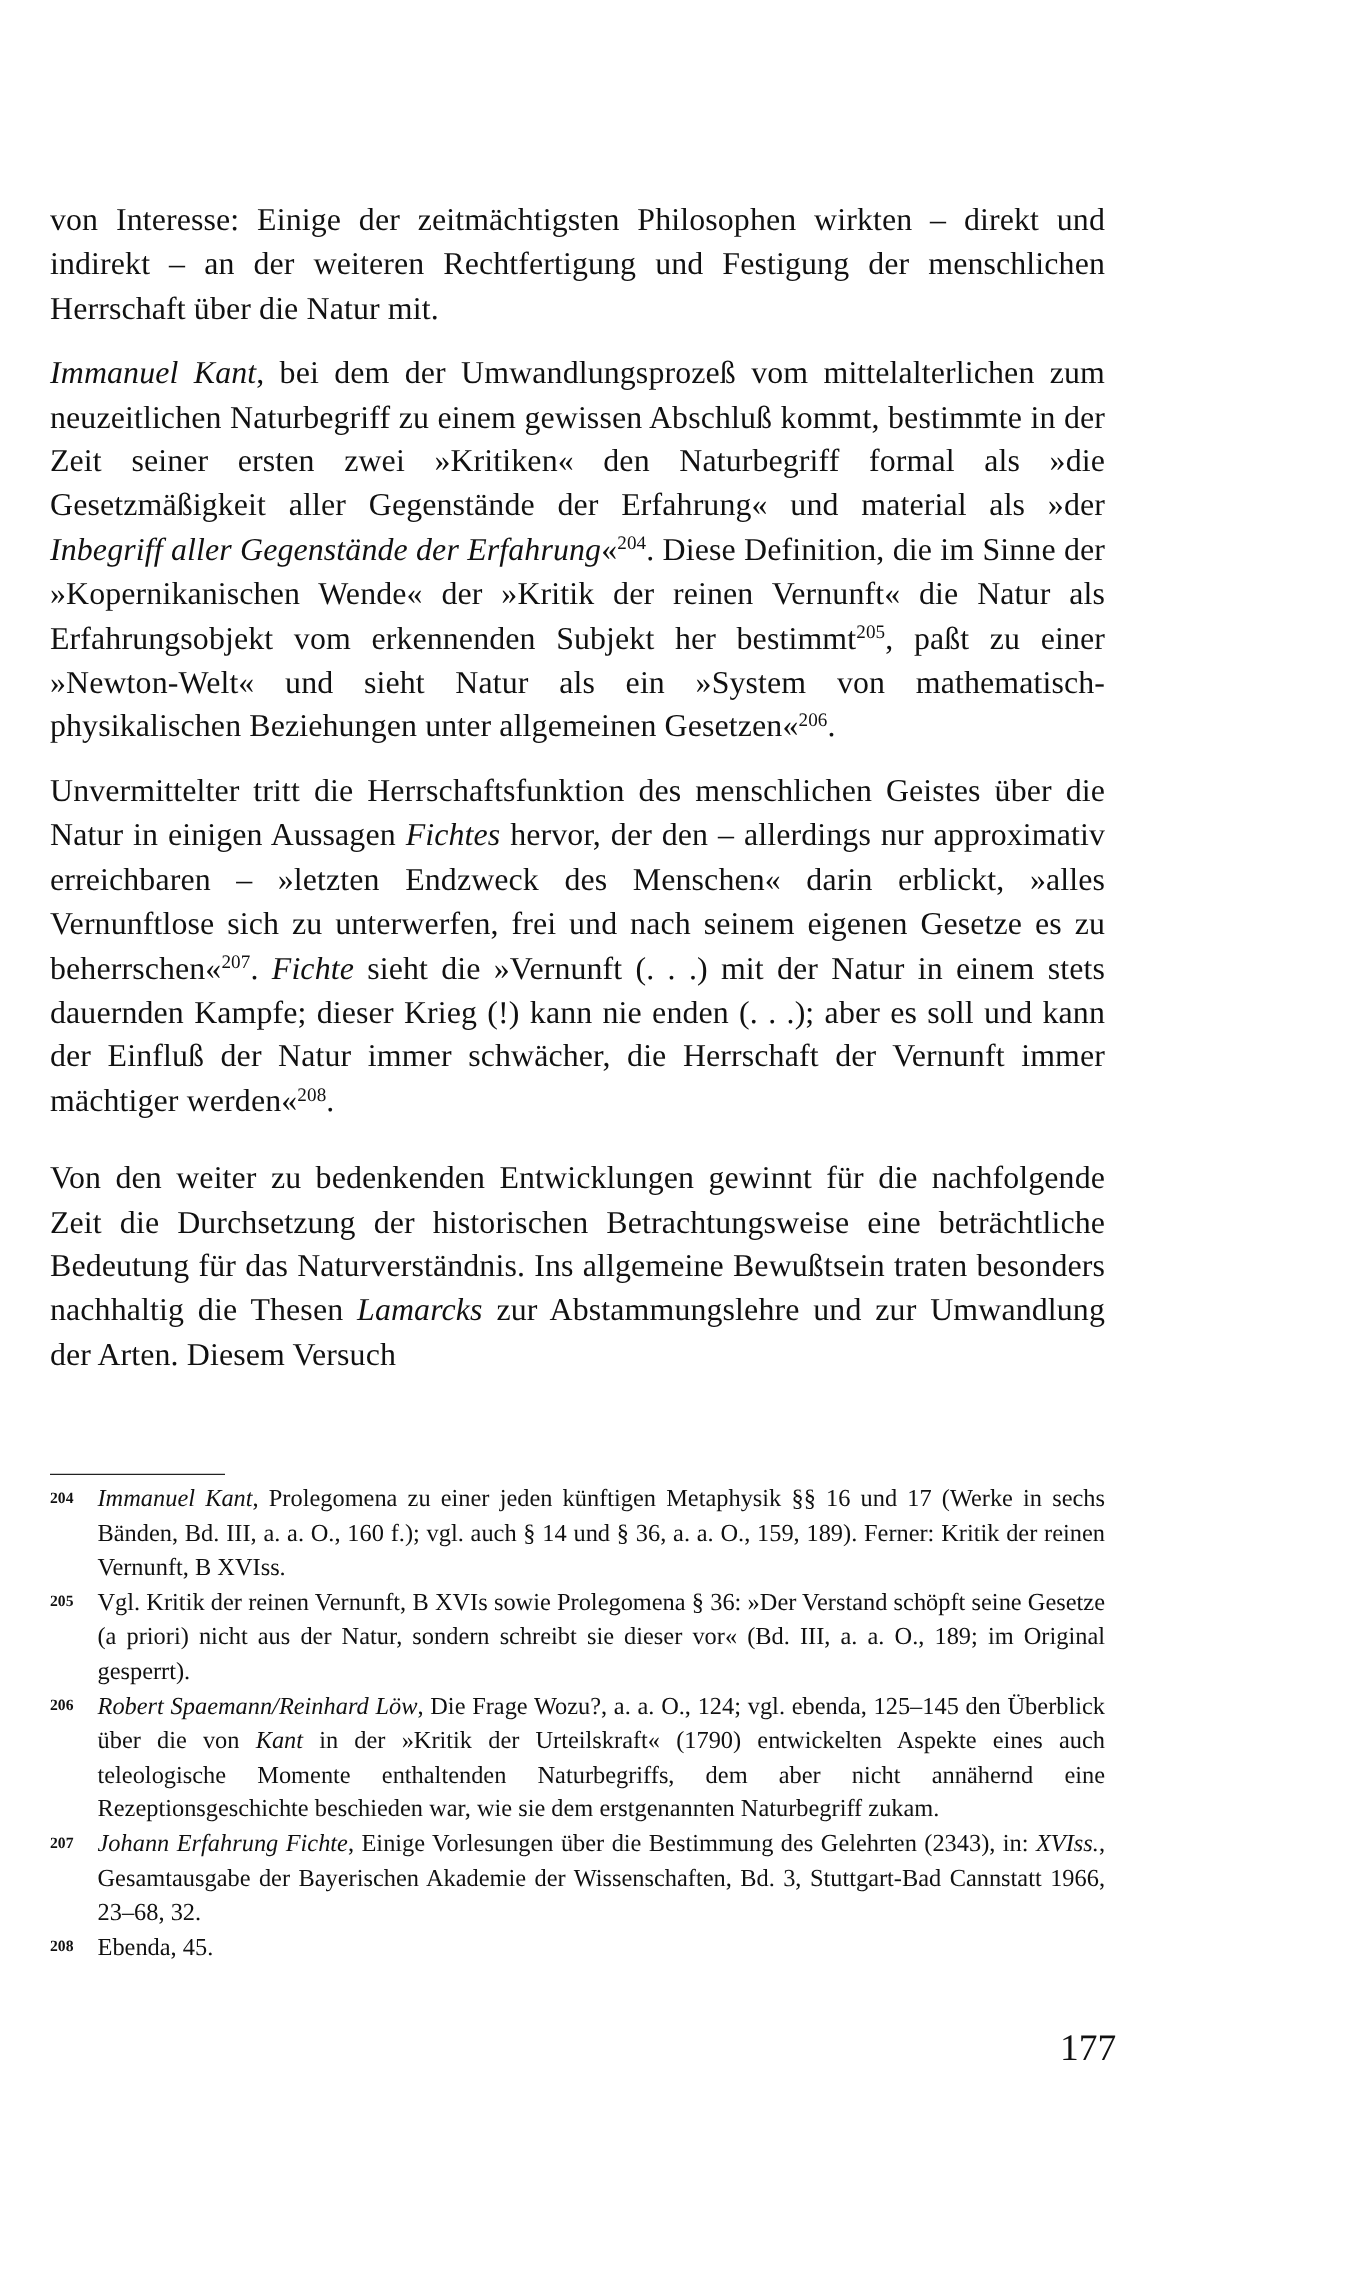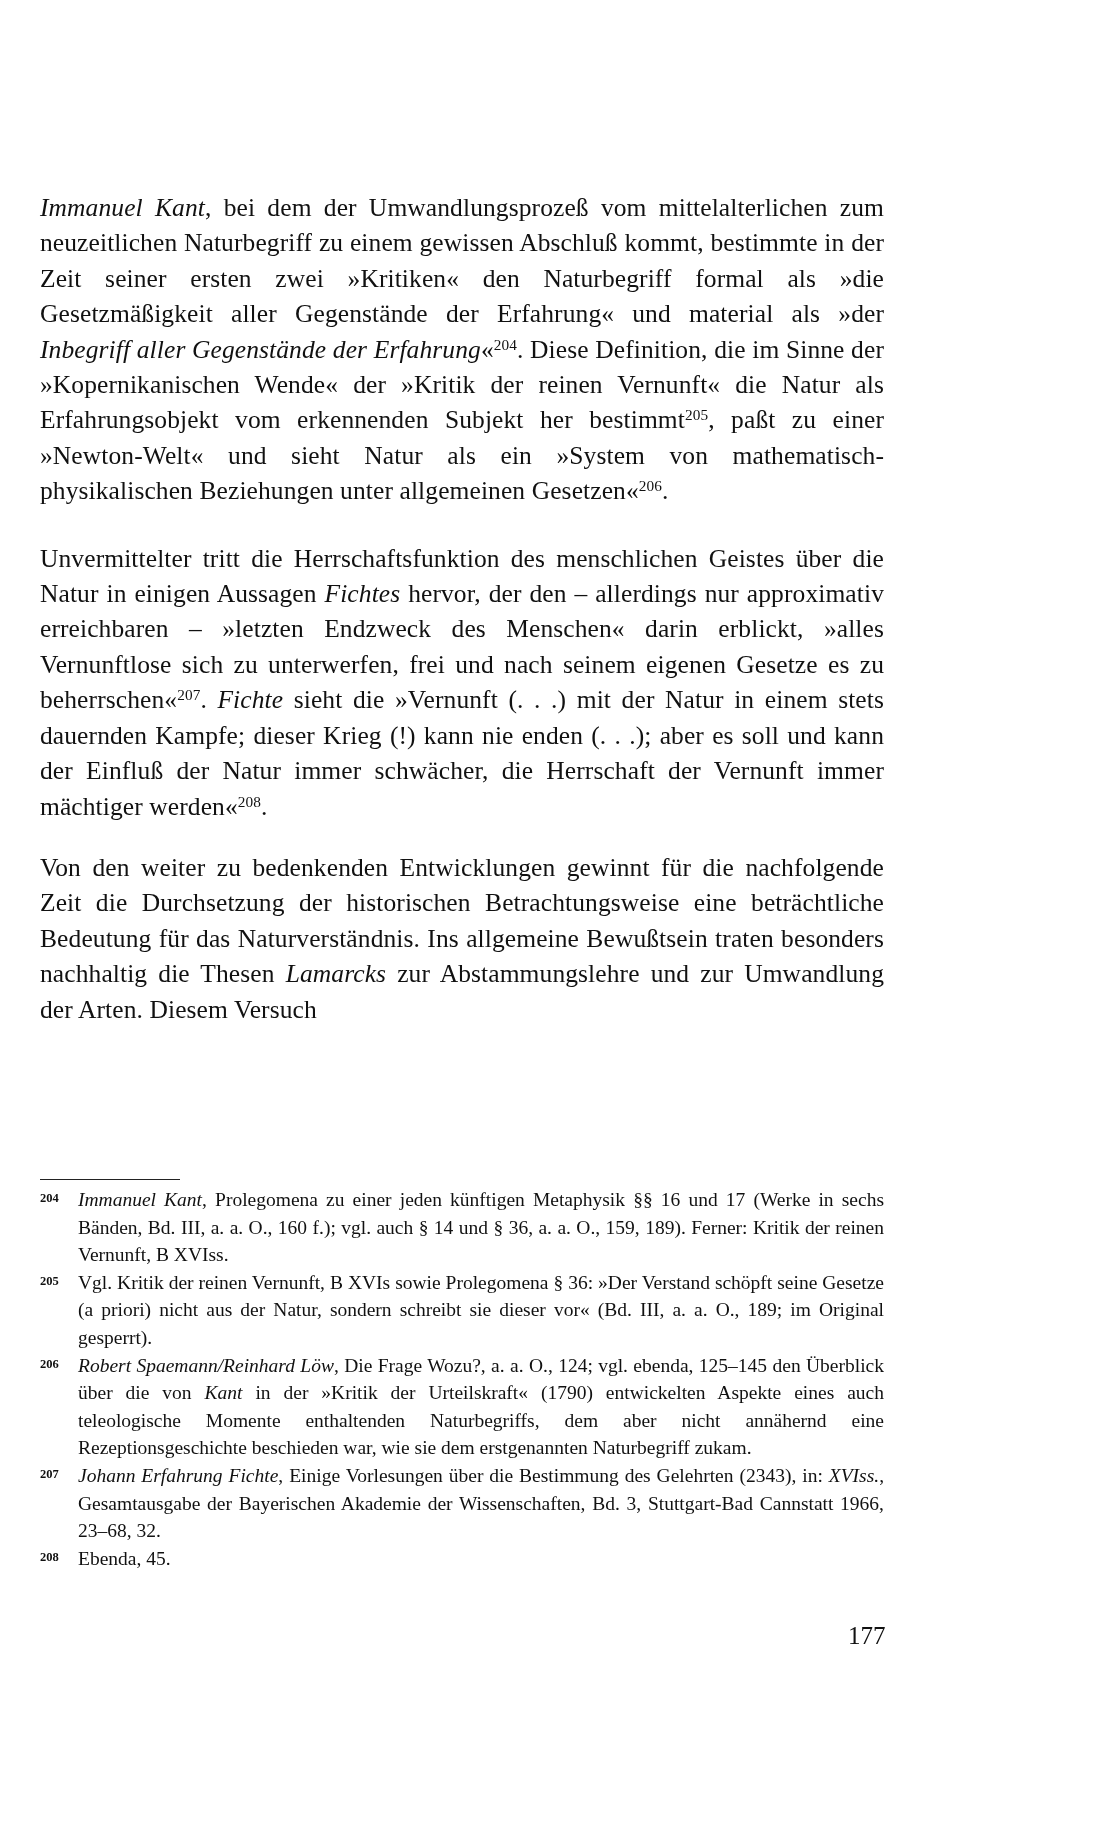--- a/index.html
+++ b/index.html
@@ -23,6 +23,7 @@
 <body>
 
 <div class="page">
+  <p class="para"><span>von Interesse: Einige der zeitmächtigsten Philosophen wirkten – direkt und indirekt – an der weiteren Rechtfertigung und Festigung der menschlichen Herrschaft über die Natur mit.</span></p>
 
   <p class="para gap"><i>Immanuel Kant</i><span>, bei dem der Umwandlungsprozeß vom mittelalterlichen zum neuzeitlichen Naturbegriff zu einem gewissen Abschluß kommt, bestimmte in der Zeit seiner ersten zwei »Kritiken« den Naturbegriff formal als »die Gesetzmäßigkeit aller Gegenstände der Erfahrung« und material als »der </span><i>Inbegriff aller Gegenstände der Erfahrung</i><span>«</span><sup>204</sup><span>. Diese Definition, die im Sinne der »Kopernikanischen Wende« der »Kritik der reinen Vernunft« die Natur als Erfahrungsobjekt vom erkennenden Subjekt her bestimmt</span><sup>205</sup><span>, paßt zu einer »Newton-Welt« und sieht Natur als ein »System von mathematisch-physikalischen Beziehungen unter allgemeinen Gesetzen«</span><sup>206</sup><span>.</span></p>
 

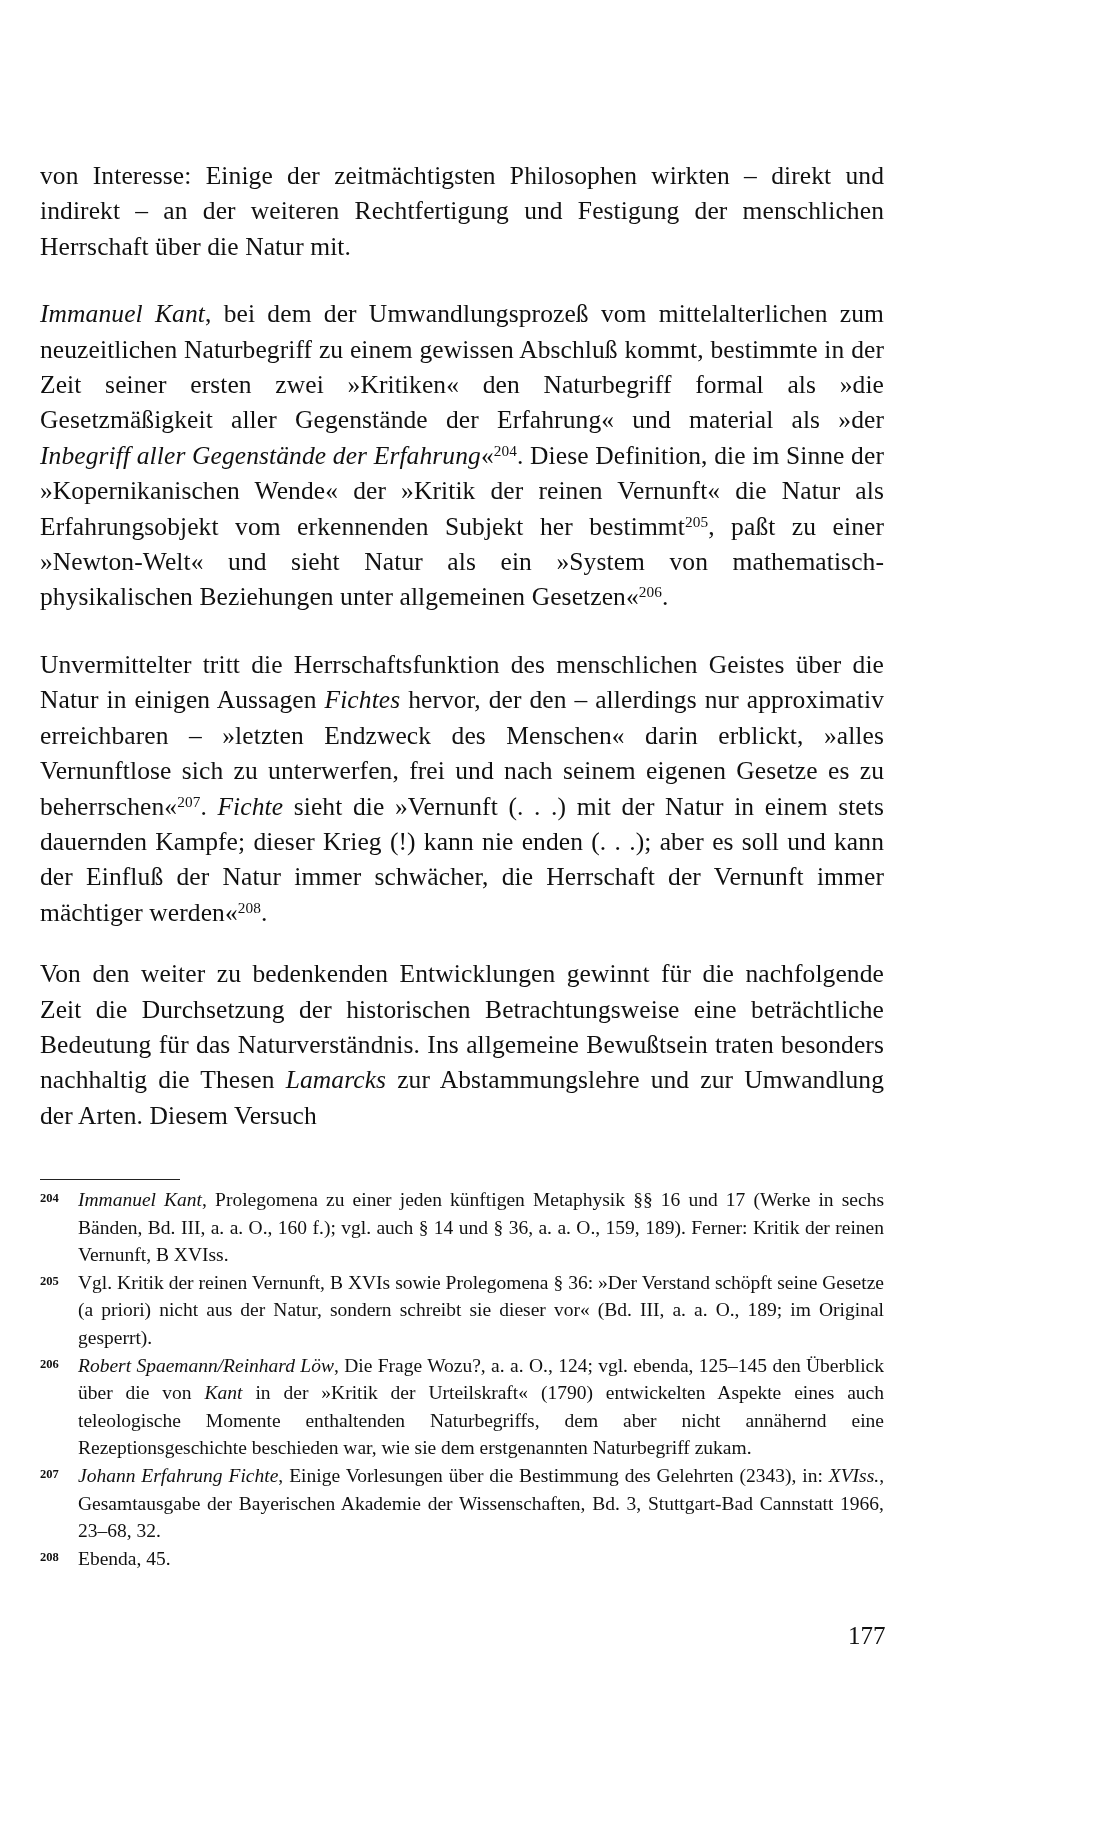--- a/index.html
+++ b/index.html
@@ -8,7 +8,7 @@
   .page { position: absolute; left: 40px; top: 158px; width: 844px; }
   .para { font-size: 25.5px; line-height: 35.4px; text-align: justify; margin: 0 0 7px 0;
           font-family: "Liberation Serif", serif; letter-spacing: 0.1px; }
-  .para.gap { margin-top: 32px; }
+  .para.gap { margin-top: 16px; }
   .para i, .fn i { font-style: italic; }
   sup { font-size: 60%; line-height: 0; vertical-align: 0.55em; }
   .rule { position: absolute; left: 40px; top: 1179px; width: 140px; height: 1px; background: #222; }

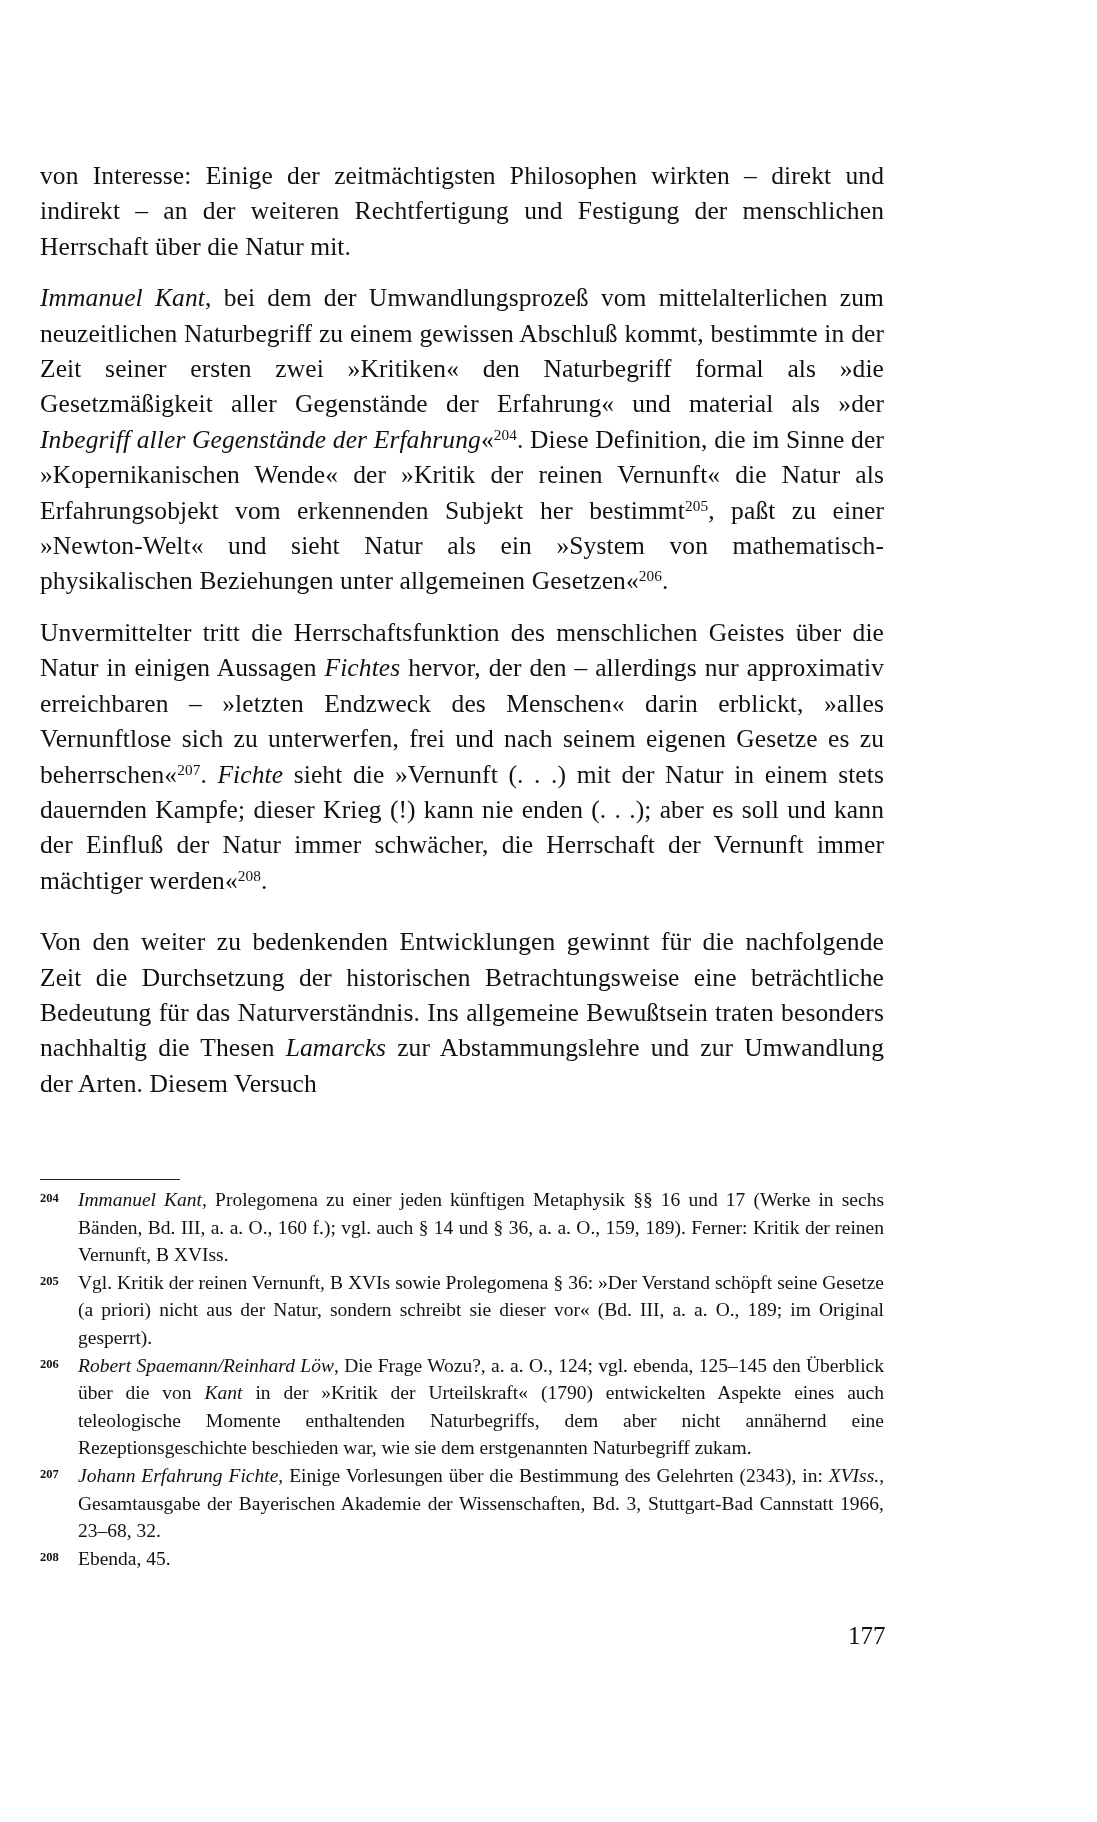--- a/index.html
+++ b/index.html
@@ -16,7 +16,7 @@
   .fn { position: relative; padding-left: 38px; font-size: 19.5px; line-height: 27.6px;
         text-align: justify; font-family: "Liberation Serif", serif; margin: 0; }
   .fn .num { position: absolute; left: 0; top: 0; font-size: 12.5px; font-weight: bold; line-height: 24px; }
-  .pagenum { position: absolute; left: 848px; top: 1622px; font-size: 25px;
+  .pagenum { position: absolute; left: 848px; top: 1622px; font-size: 30px;
              font-family: "Liberation Serif", serif; }
 </style>
 </head>

